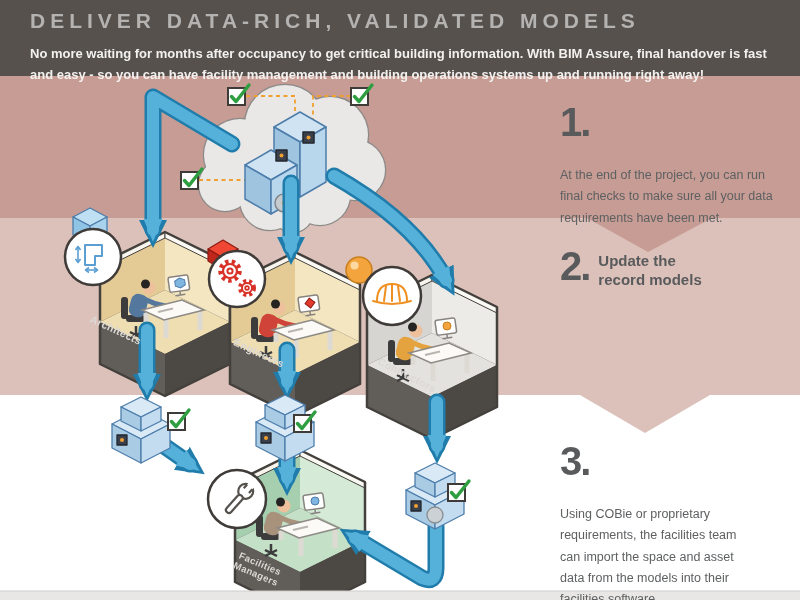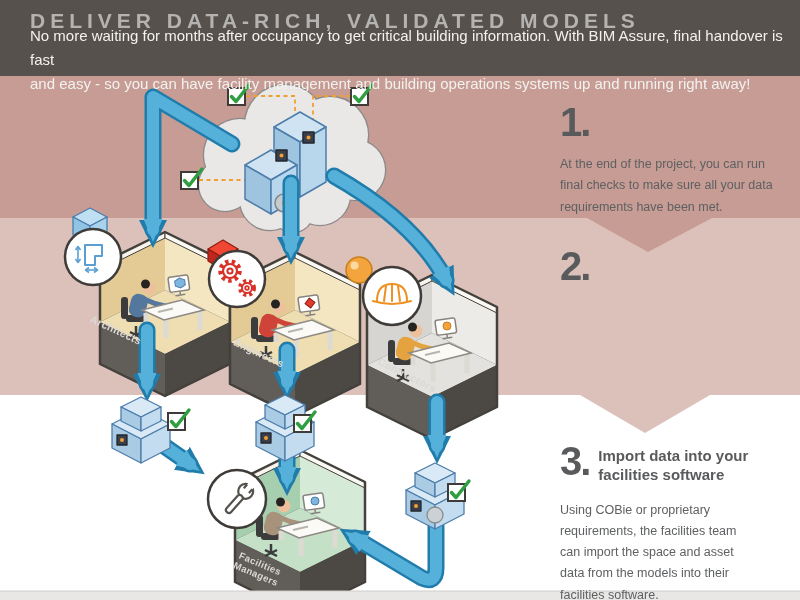--- a/index.html
+++ b/index.html
@@ -8,8 +8,8 @@
   .stage svg{position:absolute;left:0;top:0;}
   .hdr-title{position:absolute;left:30px;top:9px;font-size:21px;font-weight:600;
              letter-spacing:5px;color:#b5b3b1;white-space:nowrap;}
-  .hdr-sub{position:absolute;left:30px;top:24px;font-size:15px;line-height:1.6;
-           color:#f3f1ef;white-space:pre-line;}
+  .hdr-sub{position:absolute;left:30px;top:44px;font-size:13px;line-height:1.6;
+           color:#f3f1ef;white-space:pre-line;font-weight:bold;}
   .step{position:absolute;left:560px;width:232px;color:#595a5c;}
   .step-head{display:flex;align-items:flex-start;}
   .step-num{font-size:40px;font-weight:bold;line-height:0.85;margin-right:9px;letter-spacing:-2px;}

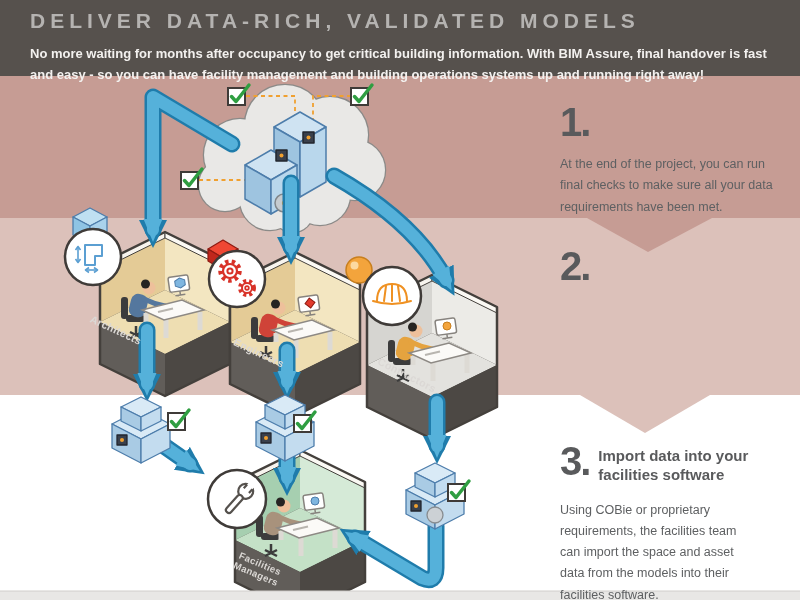--- a/index.html
+++ b/index.html
@@ -14,7 +14,7 @@
   .step-head{display:flex;align-items:flex-start;}
   .step-num{font-size:40px;font-weight:bold;line-height:0.85;margin-right:9px;letter-spacing:-2px;}
   .step-title{font-size:15px;font-weight:bold;line-height:1.25;padding-top:3px;white-space:pre-line;}
-  .step-body{margin-top:15px;font-size:12.5px;line-height:1.7;color:#5e6062;white-space:pre-line;}
+  .step-body{margin-top:26px;font-size:12.5px;line-height:1.7;color:#5e6062;white-space:pre-line;}
   .role-label{position:absolute;color:#dbd8d5;font-weight:bold;font-size:10.5px;
               letter-spacing:0.4px;white-space:pre-line;text-align:center;line-height:1.2;
               transform:translate(-50%,-50%) rotate(25deg);}

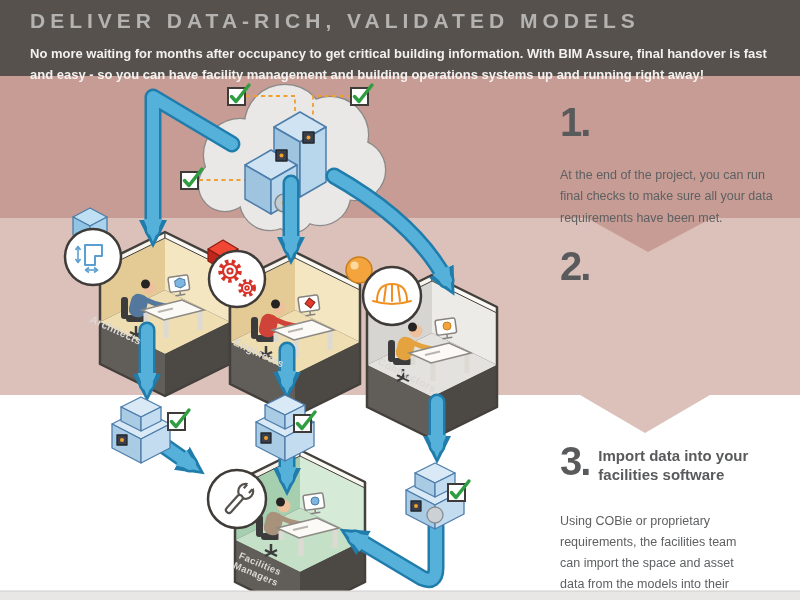--- a/index.html
+++ b/index.html
@@ -294,6 +294,8 @@
   <div class="step" style="top:249px">
     <div class="step-head">
       <div class="step-num">2.</div>
+      <div class="step-title">Update the
+record models</div>
     </div>
   </div>
 

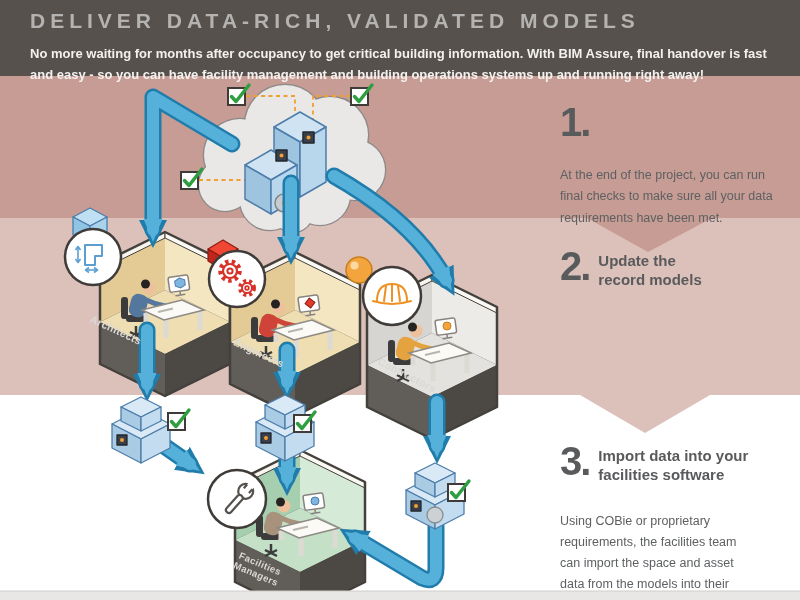--- a/index.html
+++ b/index.html
@@ -302,8 +302,6 @@
   <div class="step" style="top:444px">
     <div class="step-head">
       <div class="step-num">3.</div>
-      <div class="step-title">Import data into your
-facilities software</div>
     </div>
     <div class="step-body">Using COBie or proprietary
 requirements, the facilities team

